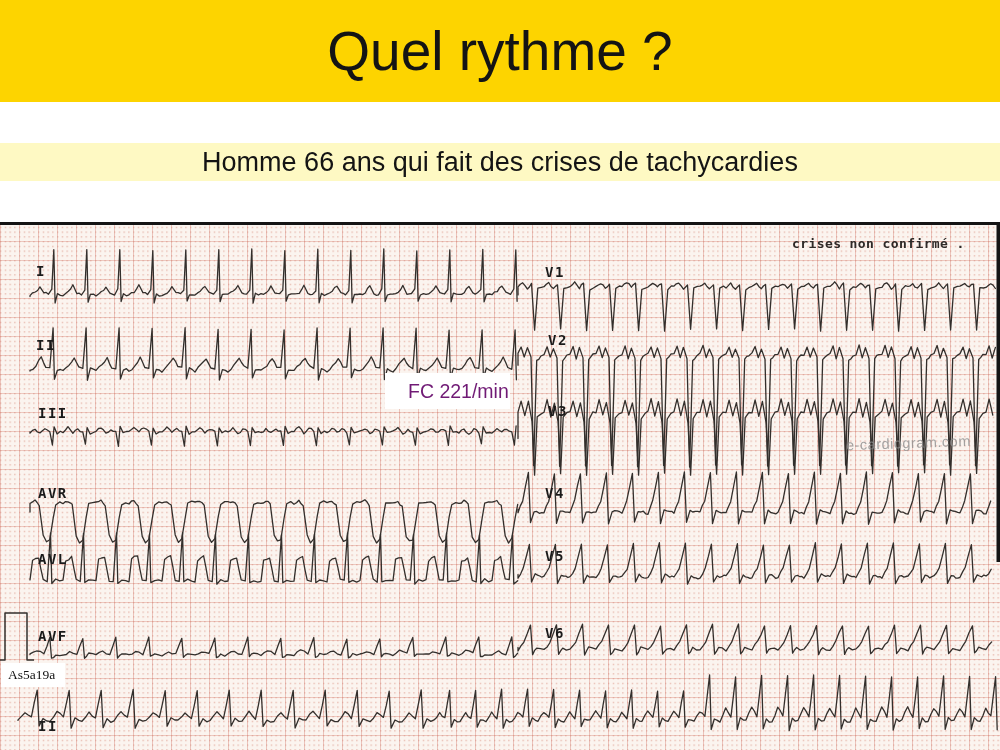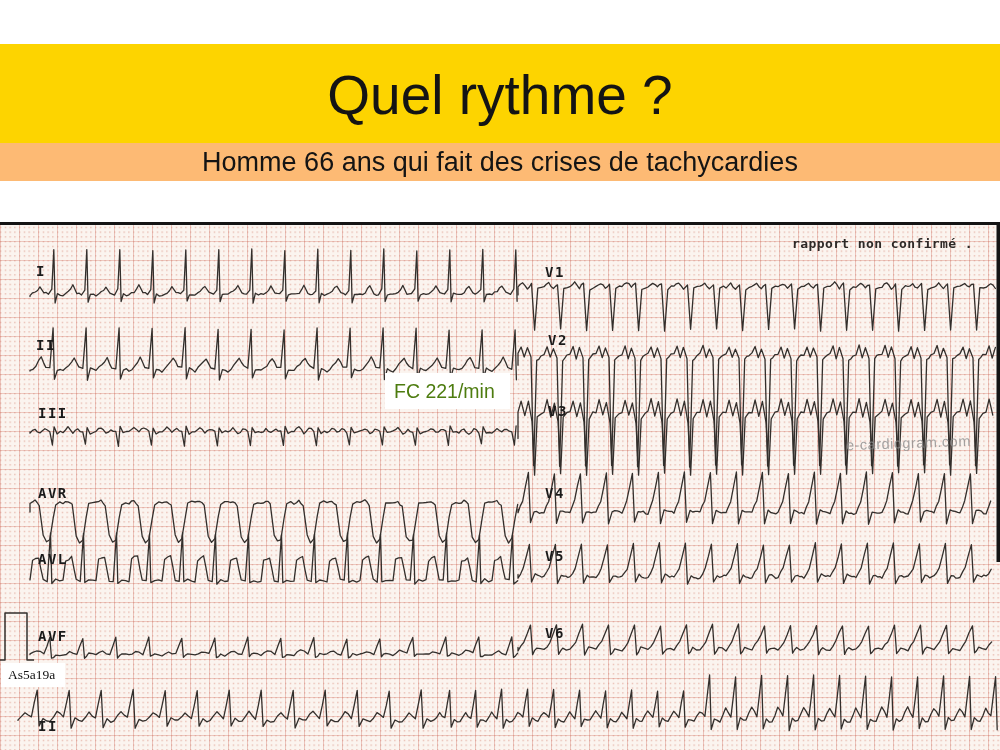--- a/index.html
+++ b/index.html
@@ -8,7 +8,7 @@
 
   
   .banner{position:absolute;left:0;top:0;width:1000px;height:102px;
-          display:flex;align-items:center;justify-content:center;margin-top:44px;}
+          display:flex;align-items:center;justify-content:center;}
   .title{font-size:55px;font-weight:400;color:#141414;letter-spacing:0px;}
 
   

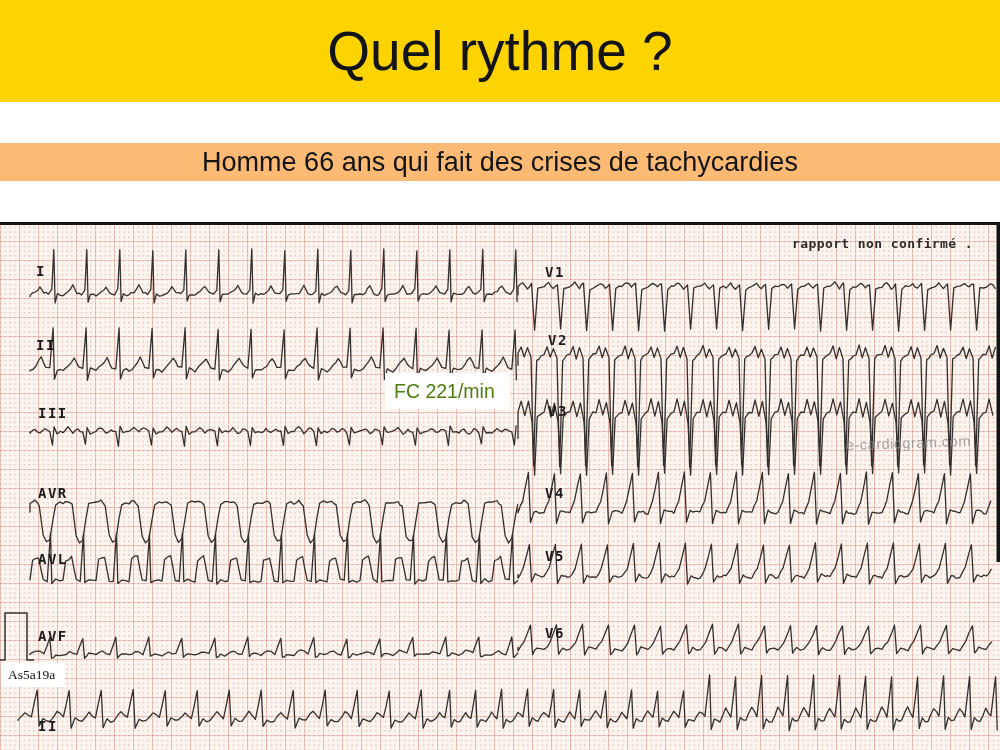--- a/index.html
+++ b/index.html
@@ -41,7 +41,7 @@
     <div class="title">Quel rythme ?</div>
   </div>
 
-  <div class="subband" style="background: #fdba74;">
+  <div class="subband" style="background: #fef9c3;">
     <div class="subtitle">Homme 66 ans qui fait des crises de tachycardies</div>
   </div>
 

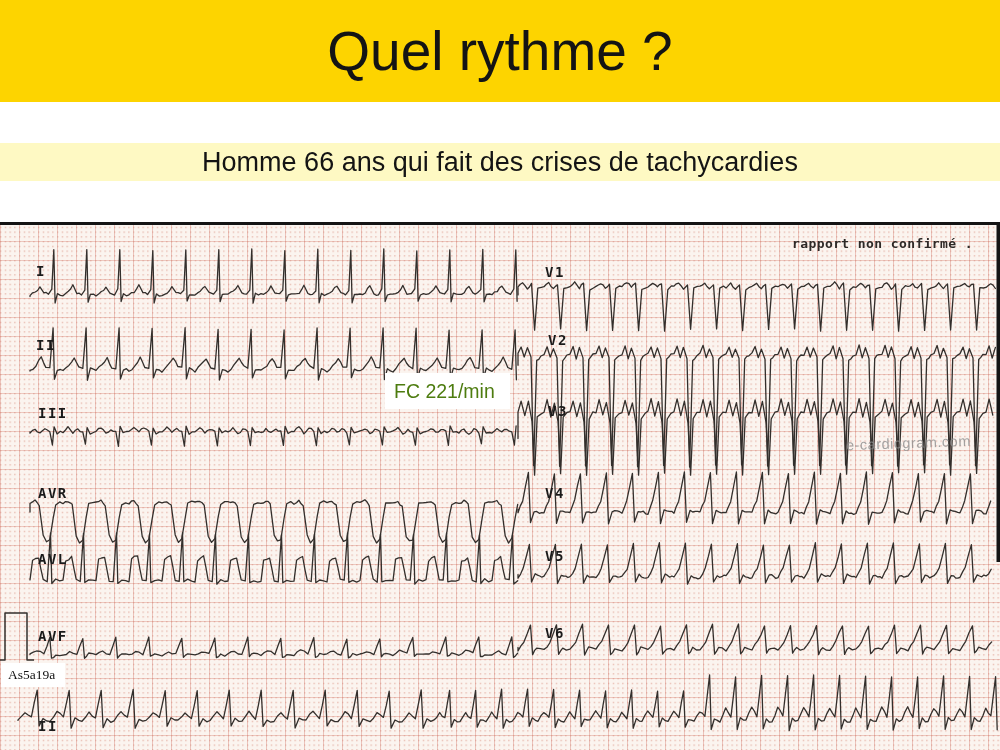--- a/index.html
+++ b/index.html
@@ -89,7 +89,7 @@
         <polyline points="0,438 5,438 5,391 27,391 27,438 34,438" fill="none" stroke="#332F2C" stroke-width="1.5" stroke-linejoin="round"></polyline>
       </svg>
 
-    <div class="report">rapport non confirmé .</div>
+    <div class="report">crises non confirmé .</div>
     <div class="fc-box">FC 221/min</div>
     <div class="code-box">As5a19a</div>
     <div class="wm">e-cardiogram.com</div>

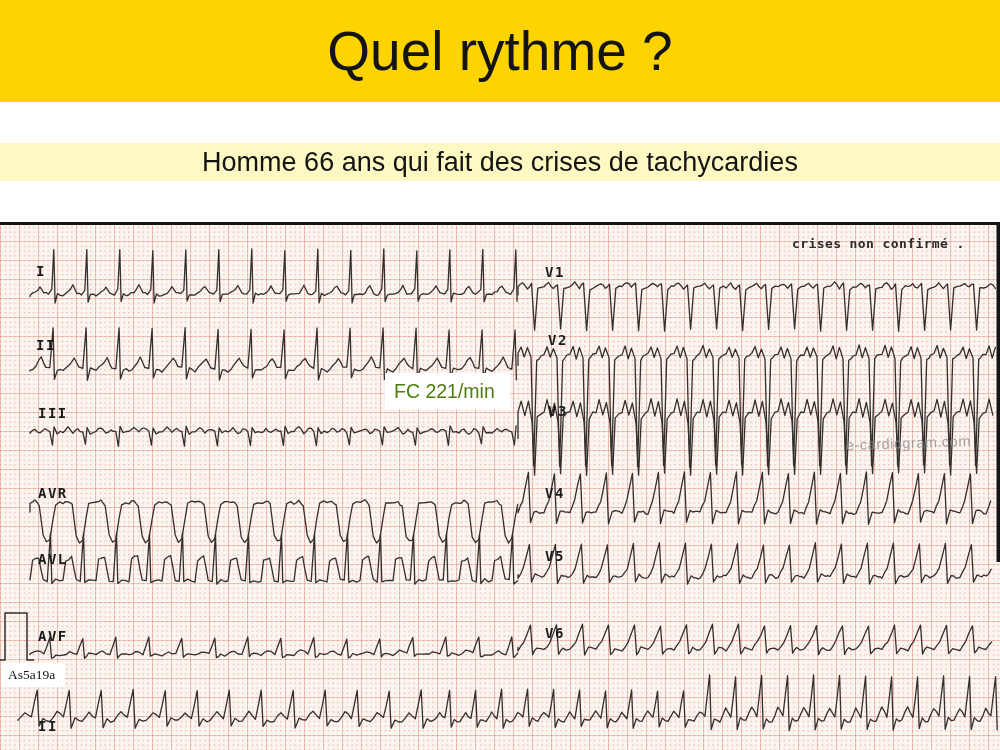--- a/index.html
+++ b/index.html
@@ -24,7 +24,7 @@
           font-family:"DejaVu Sans Mono",monospace;font-weight:bold;font-size:13px;
           color:#2e2a28;letter-spacing:0.4px;white-space:nowrap;}
   .fc-box{position:absolute;left:385px;top:151px;width:125px;height:36px;background:#ffffff;
-          font-size:19.5px;color:#4d7c0f;line-height:36px;padding-left:9px;box-sizing:border-box;
+          font-size:19.5px;color:#701a75;line-height:36px;padding-left:23px;box-sizing:border-box;
           white-space:nowrap;}
   .code-box{position:absolute;left:1px;top:441px;width:64px;height:24px;background:#ffffff;
           font-size:13.5px;color:#111;line-height:24px;padding-left:7px;box-sizing:border-box;

